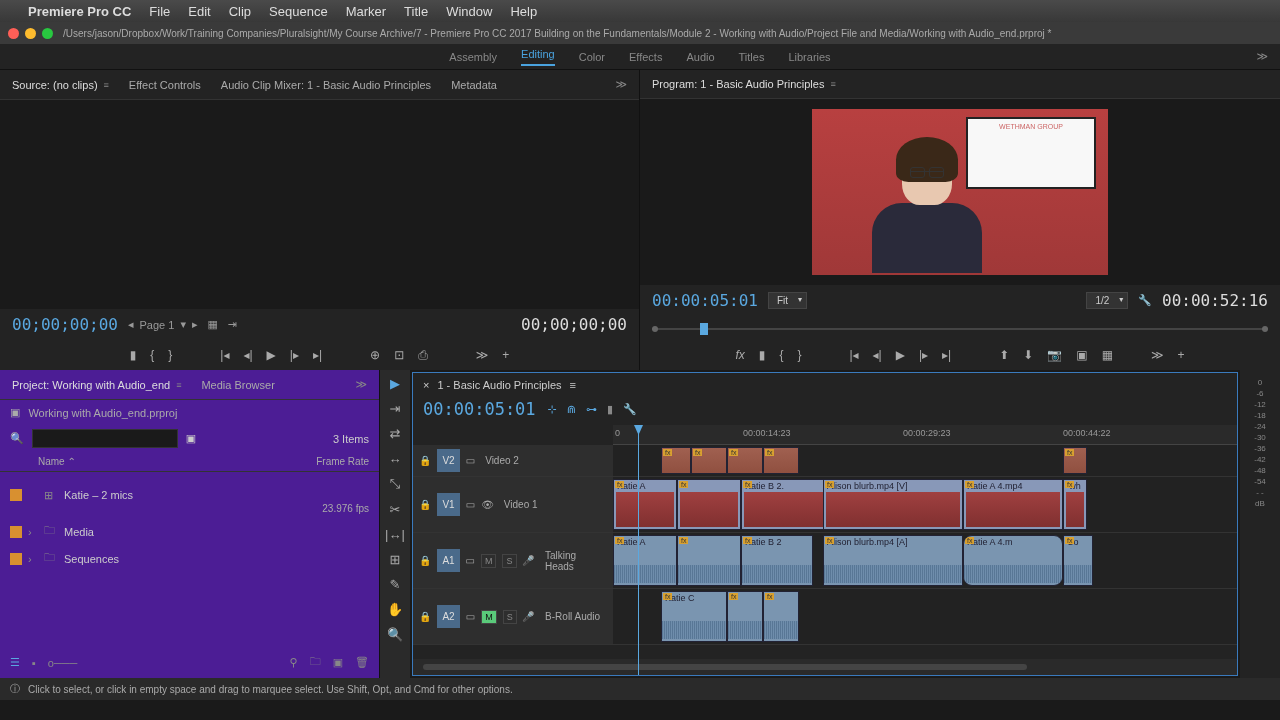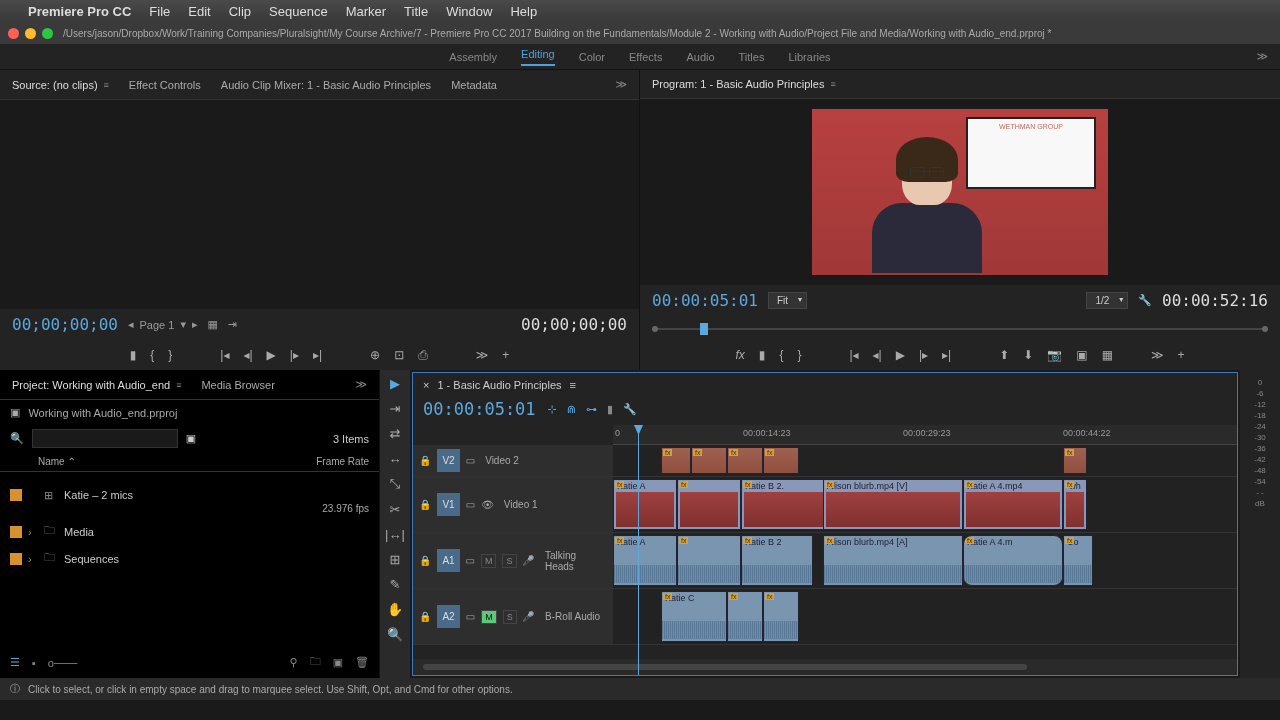--- a/index.html
+++ b/index.html
@@ -51,7 +51,7 @@
 .scrubber-dot { position: absolute; top: 6px; width: 6px; height: 6px; border-radius: 50%; background: #666; }
 
 .lower-area { display: flex; height: 308px; }
-.project-panel { width: 380px; background: #000000; border-right: 1px solid #111; display: flex; flex-direction: column; }
+.project-panel { width: 380px; background: #4c1d95; border-right: 1px solid #111; display: flex; flex-direction: column; }
 .proj-header { padding: 6px 10px; display: flex; align-items: center; gap: 8px; color: #aaa; font-size: 11px; }
 .proj-search { padding: 4px 10px; display: flex; align-items: center; gap: 8px; }
 .proj-search input { flex: 1; background: #1a1a1a; border: 1px solid #333; color: #ccc; padding: 3px 6px; font-size: 10px; }

